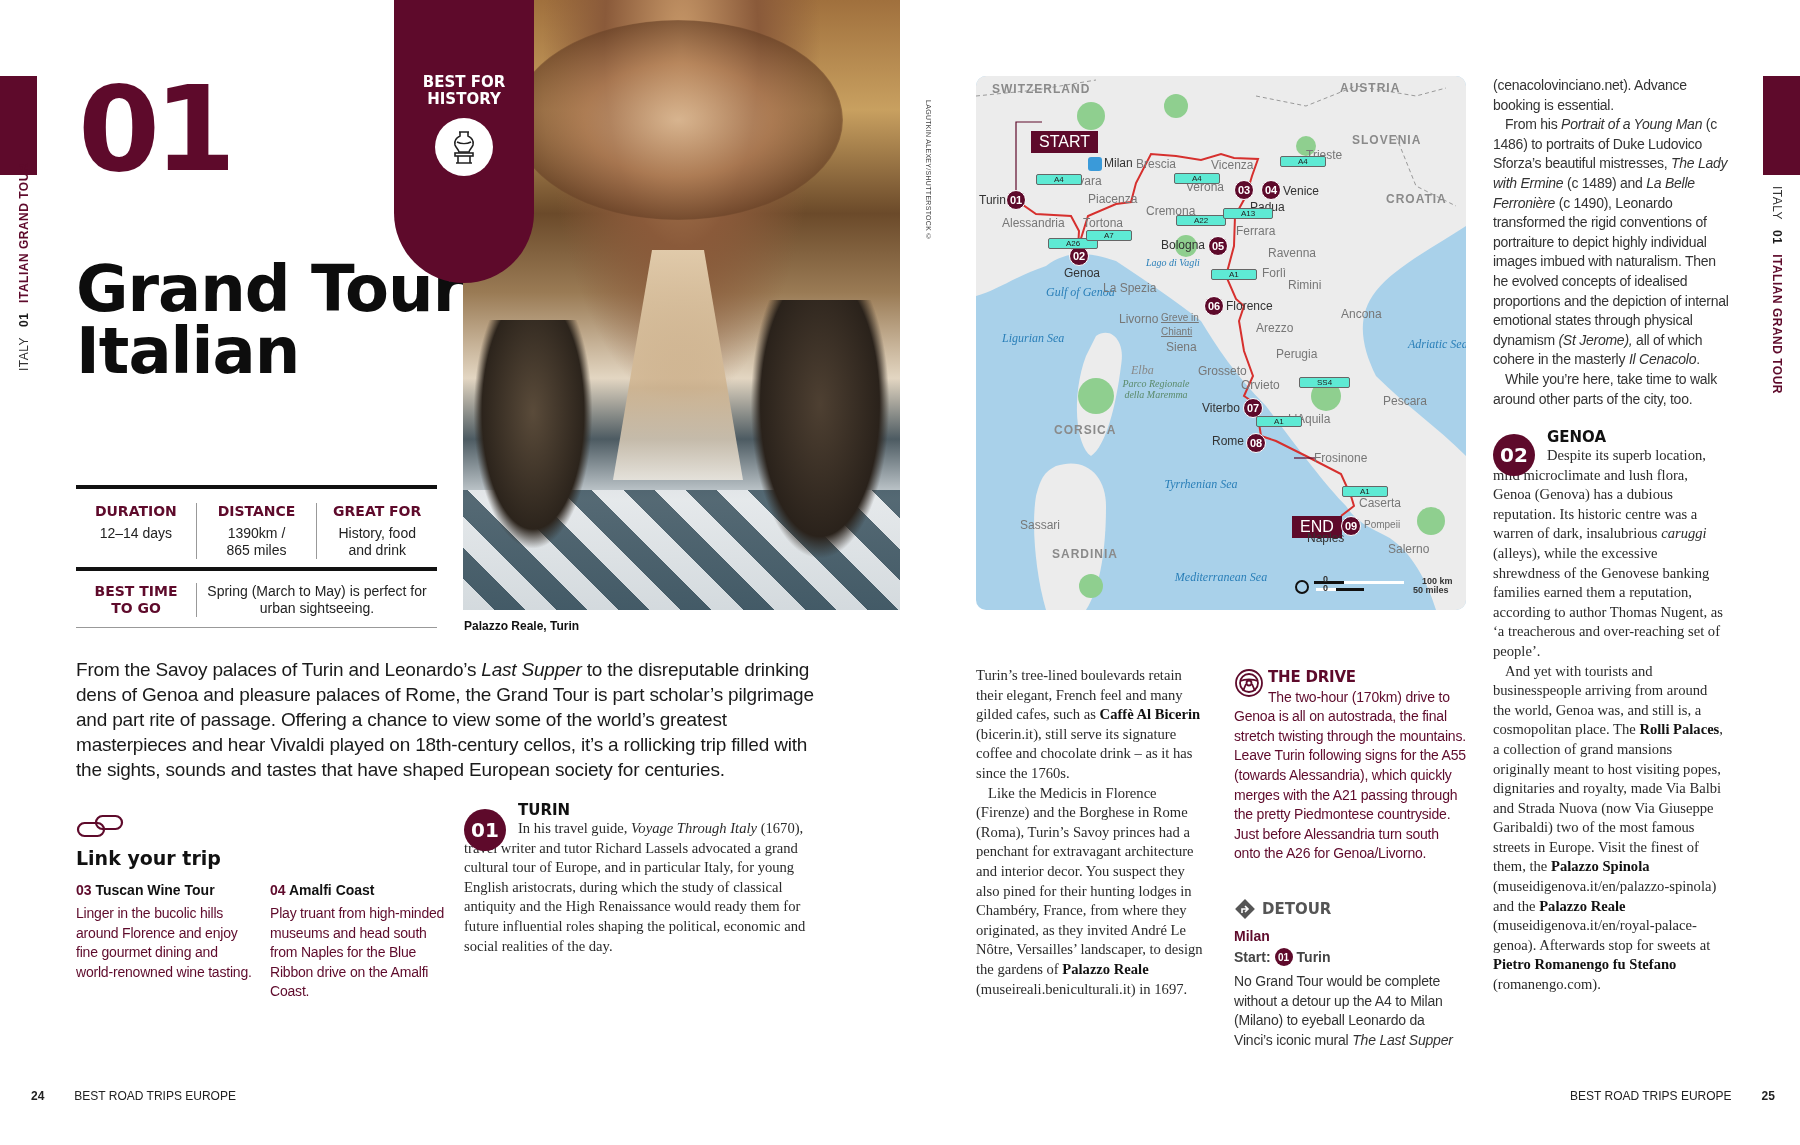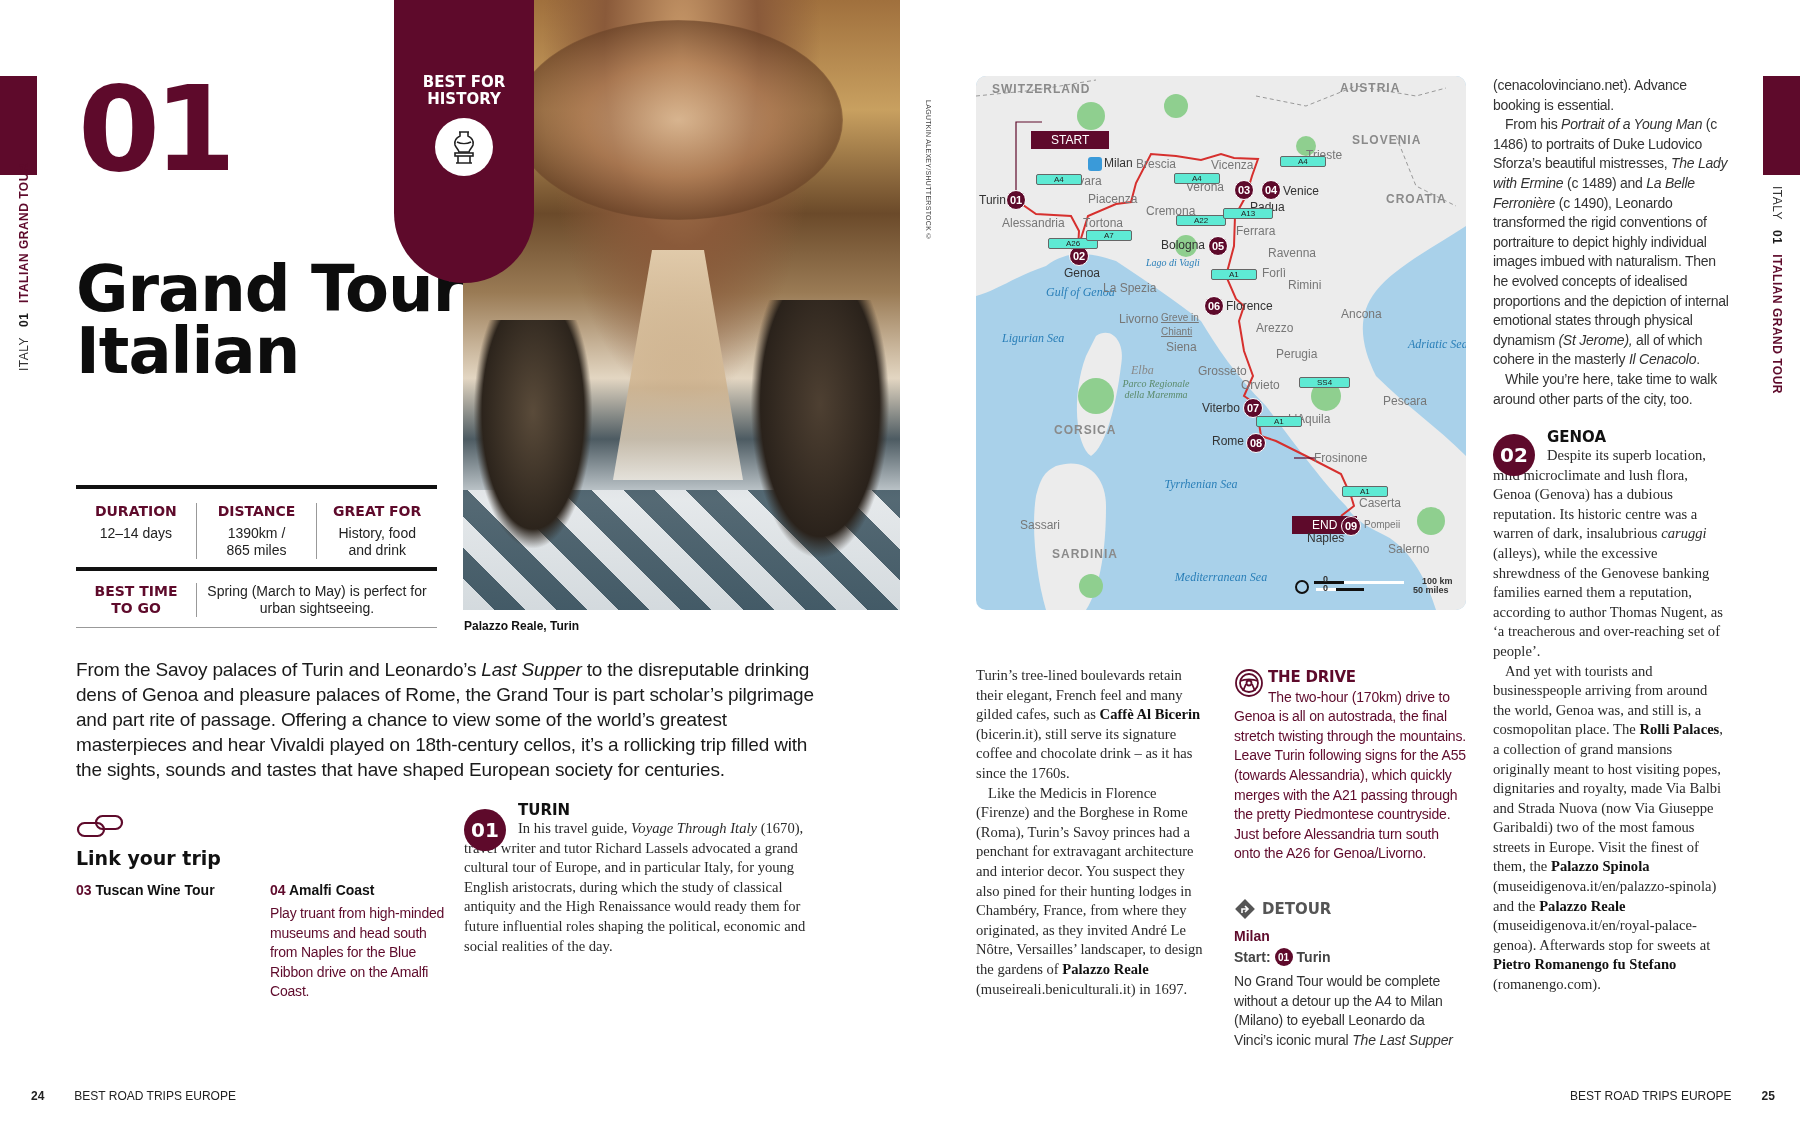--- a/index.html
+++ b/index.html
@@ -94,7 +94,7 @@
   .map .lbl.sea { font-family: "Liberation Serif", serif; font-style: italic; color: #2a7fb8; font-size: 12px; text-align: center; line-height: 13px; }
   .map .lbl.grey { color: #777; }
   .map .stop { position: absolute; width: 20px; height: 20px; border-radius: 50%; background: #5e0a2b; color: #fff; font-size: 11px; font-weight: bold; display: flex; align-items: center; justify-content: center; border: 1px solid #fff; }
-  .map .flag { position: absolute; background: #5e0a2b; color: #fff; font-size: 12px; padding: 2px 20px; }
+  .map .flag { position: absolute; background: #5e0a2b; color: #fff; font-size: 16px; padding: 2px 8px; }
   .map .road { position: absolute; background: #5eead4; border: 1px solid #666; font-size: 8px; font-weight: normal; padding: 0 17px; border-radius: 2px; color: #222; }
 
   .footer { position: absolute; top: 1089px; font-size: 12px; color: #222; }

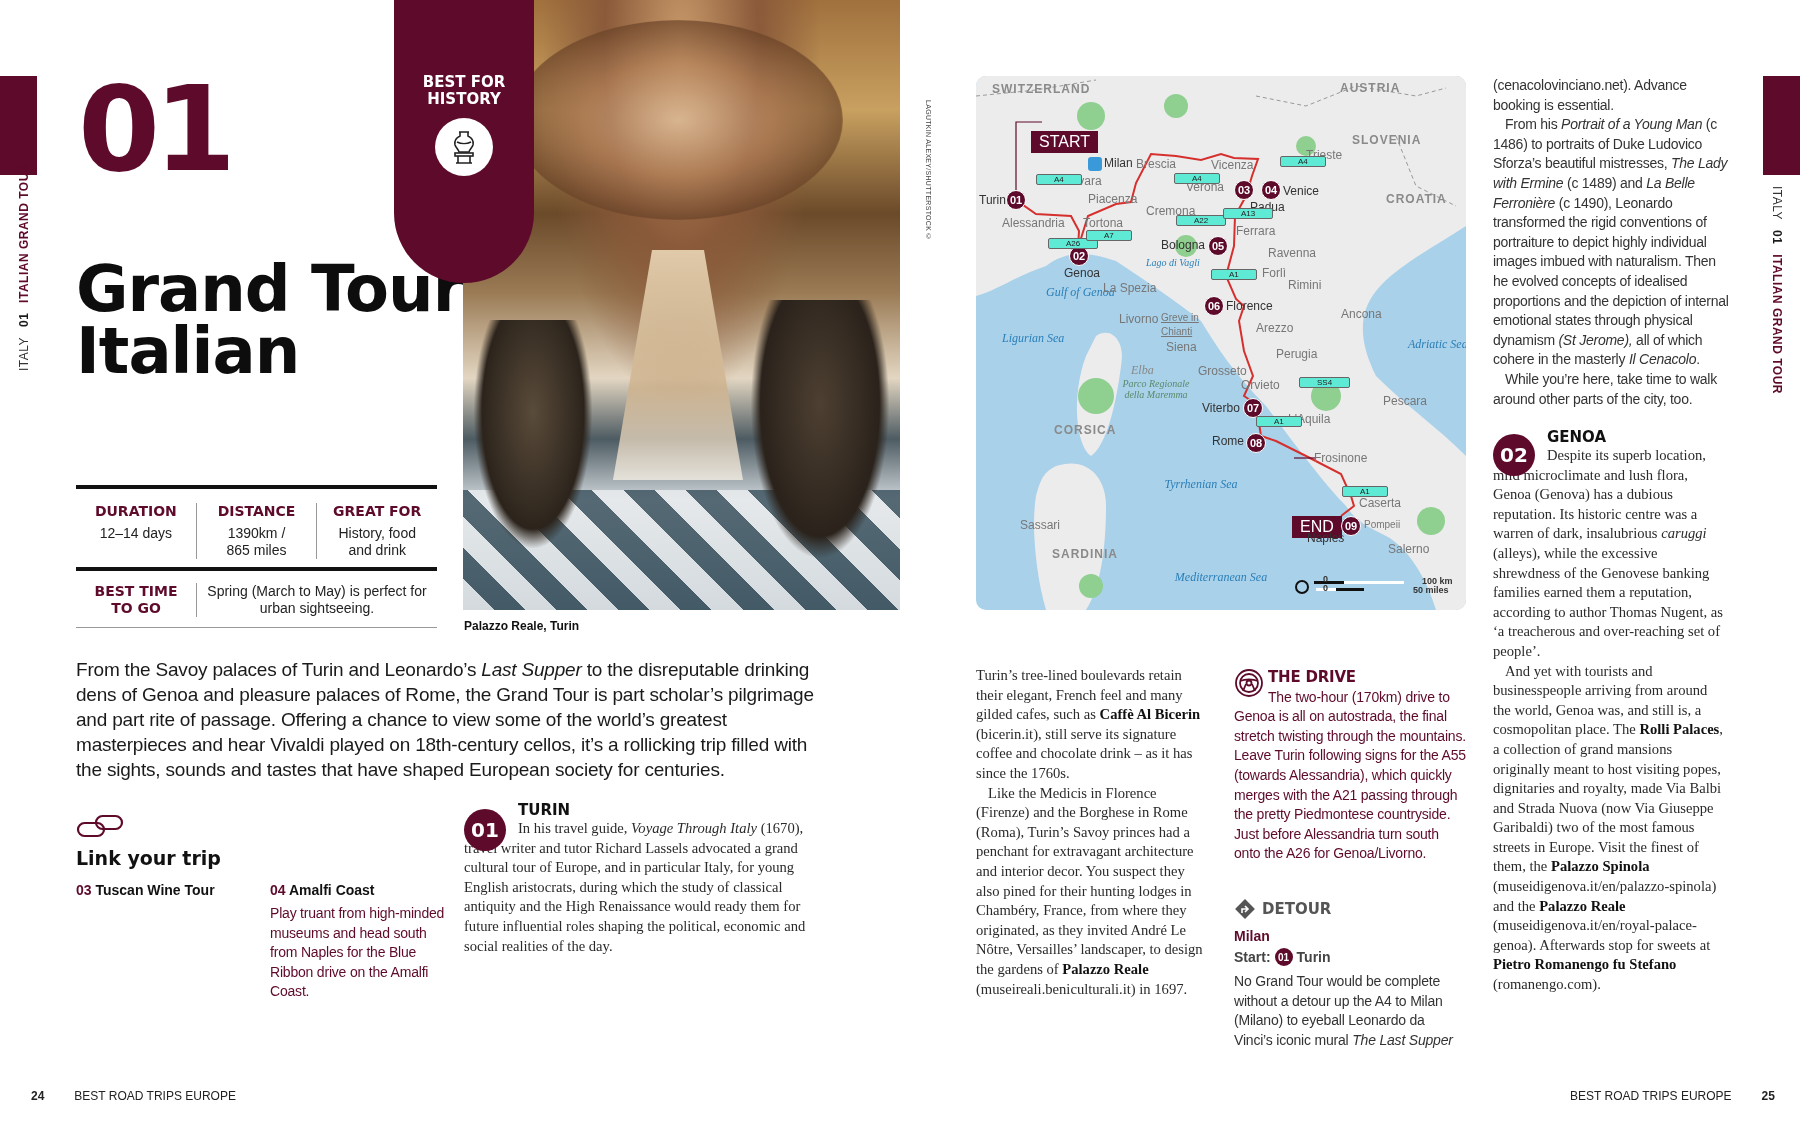--- a/index.html
+++ b/index.html
@@ -182,6 +182,7 @@
 <div class="link-title">Link your trip</div>
 <div class="link-item" style="left:76px;">
   <div class="hd"><span class="n">03</span> <span>Tuscan Wine Tour</span></div>
+  <div class="bd">Linger in the bucolic hills around Florence and enjoy fine gourmet dining and world-renowned wine tasting.</div>
 </div>
 <div class="link-item" style="left:270px;">
   <div class="hd"><span class="n">04</span> <span>Amalfi Coast</span></div>

